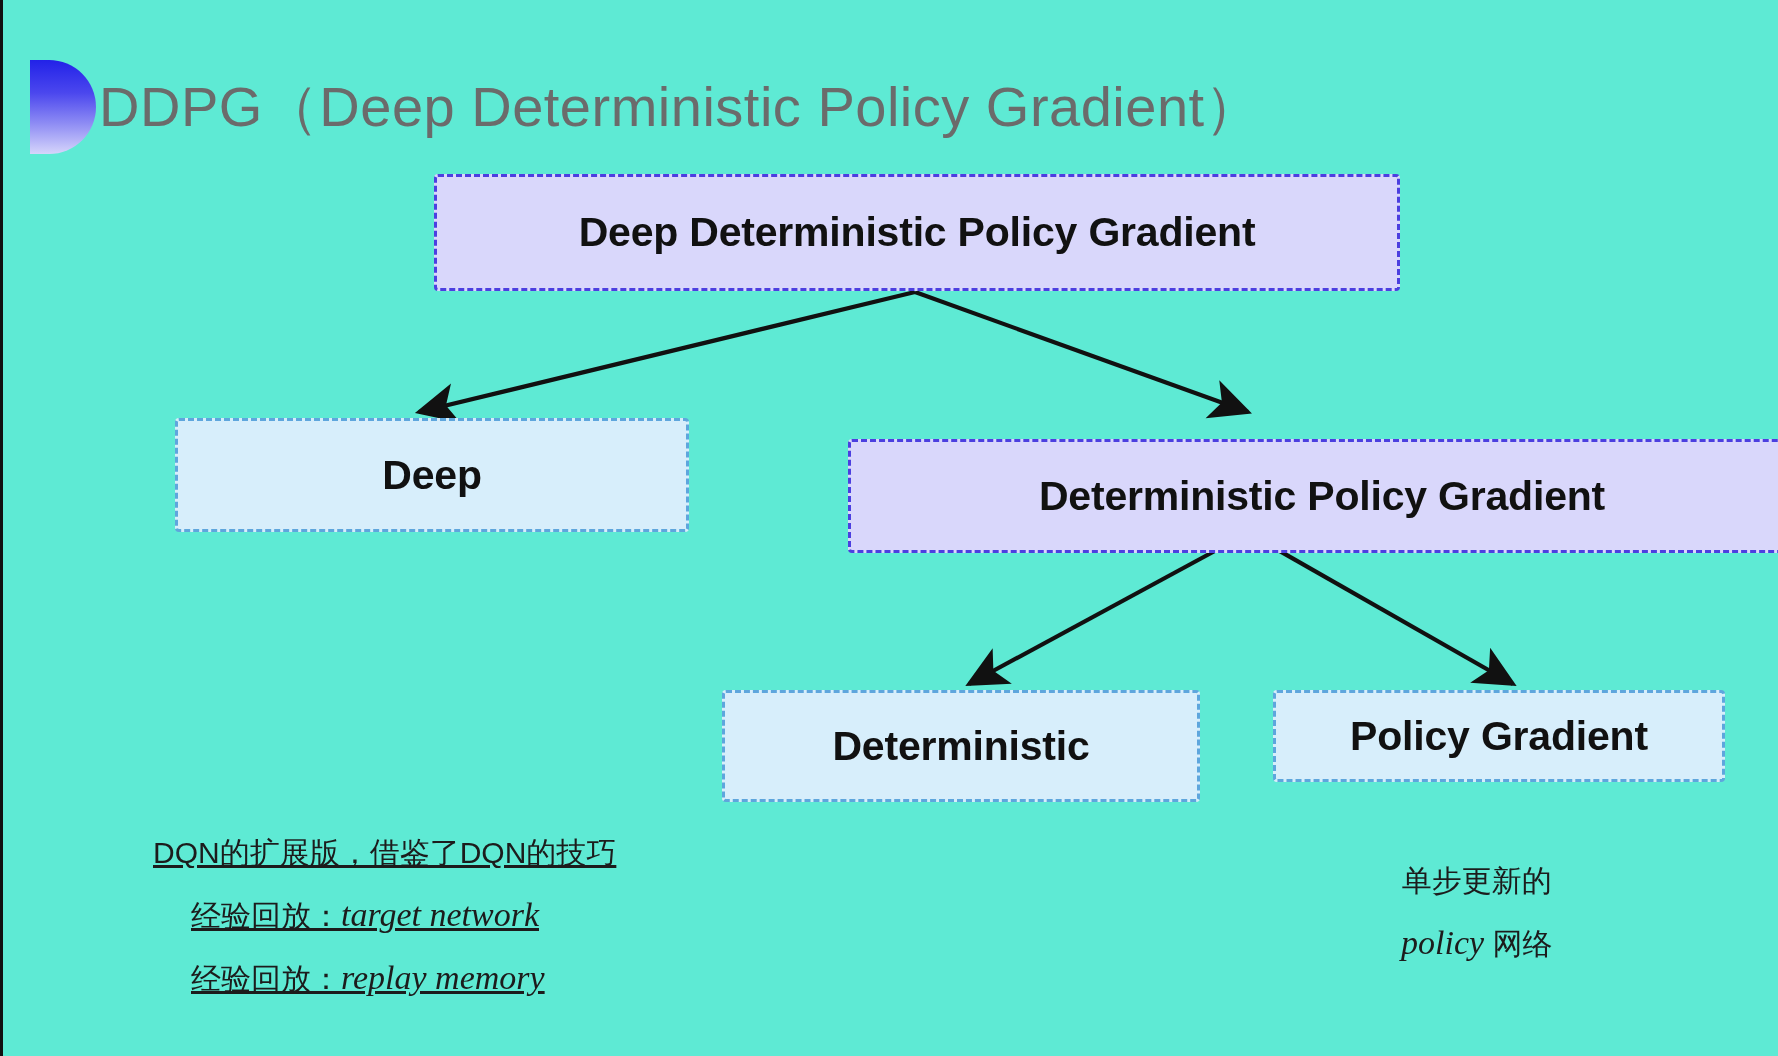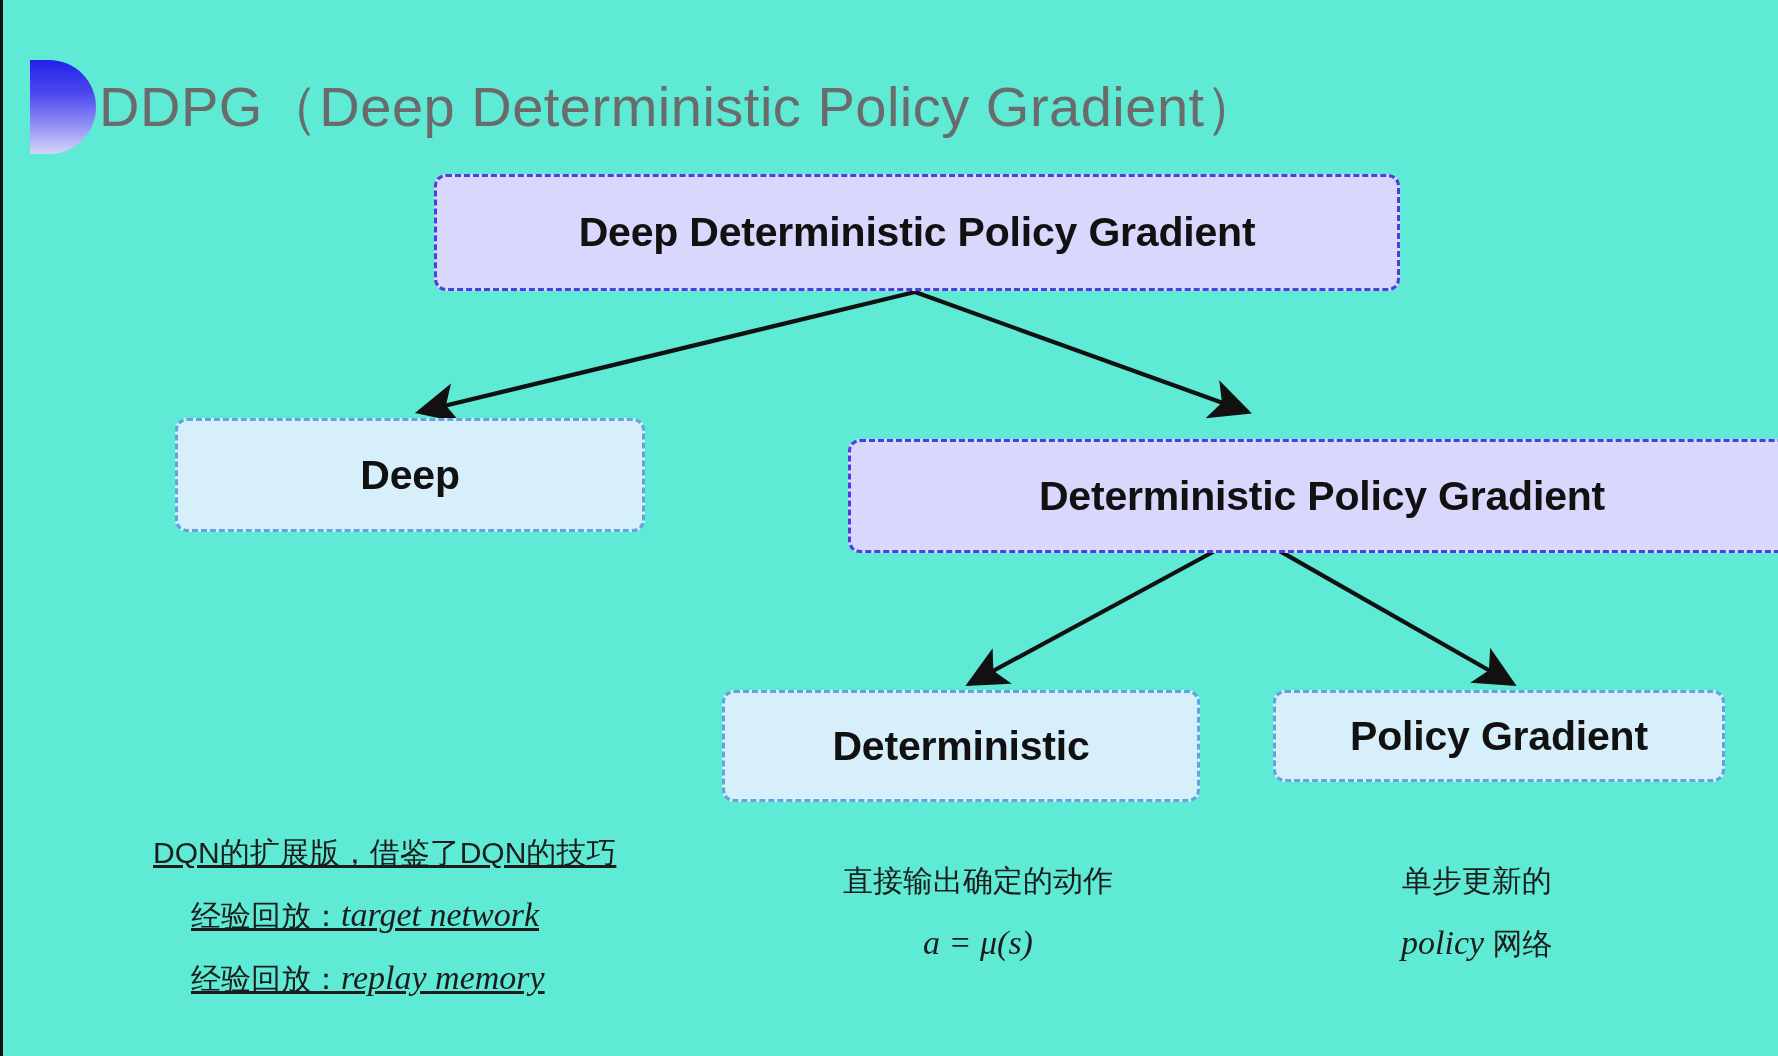--- a/index.html
+++ b/index.html
@@ -51,7 +51,7 @@
     align-items: center;
     justify-content: center;
     text-align: center;
-    border-radius: 12px;
+    border-radius: 4px;
     color: #111111;
     font-weight: 700;
     letter-spacing: -0.2px;

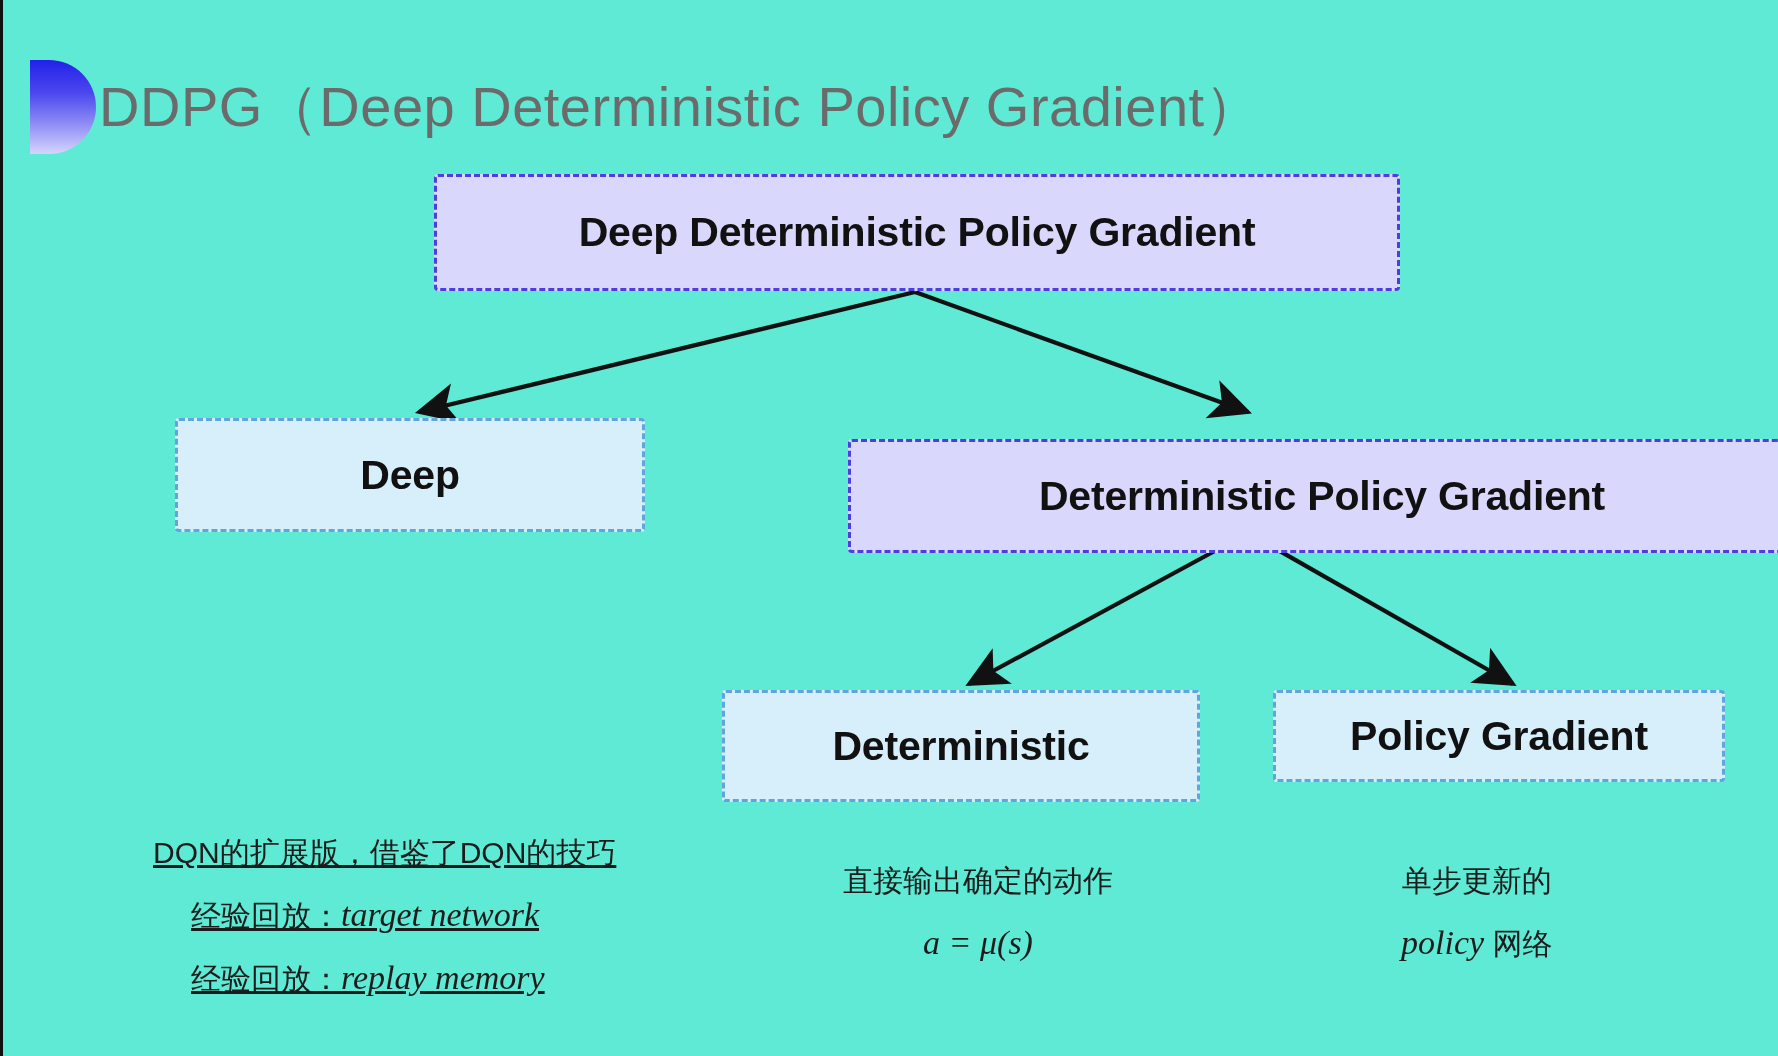--- a/index.html
+++ b/index.html
@@ -66,7 +66,7 @@
   }
 
   #node-root   { left: 431px;  top: 174px; width: 966px; height: 117px; font-size: 41px; }
-  #node-deep   { left: 172px;  top: 418px; width: 470px; height: 114px; font-size: 41px; }
+  #node-deep   { left: 172px;  top: 418px; width: 514px; height: 114px; font-size: 41px; }
   #node-dpg    { left: 845px;  top: 439px; width: 948px; height: 114px; font-size: 41px; }
   #node-det    { left: 719px;  top: 690px; width: 478px; height: 112px; font-size: 41px; }
   #node-pg     { left: 1270px; top: 690px; width: 452px; height: 92px; font-size: 41px; }

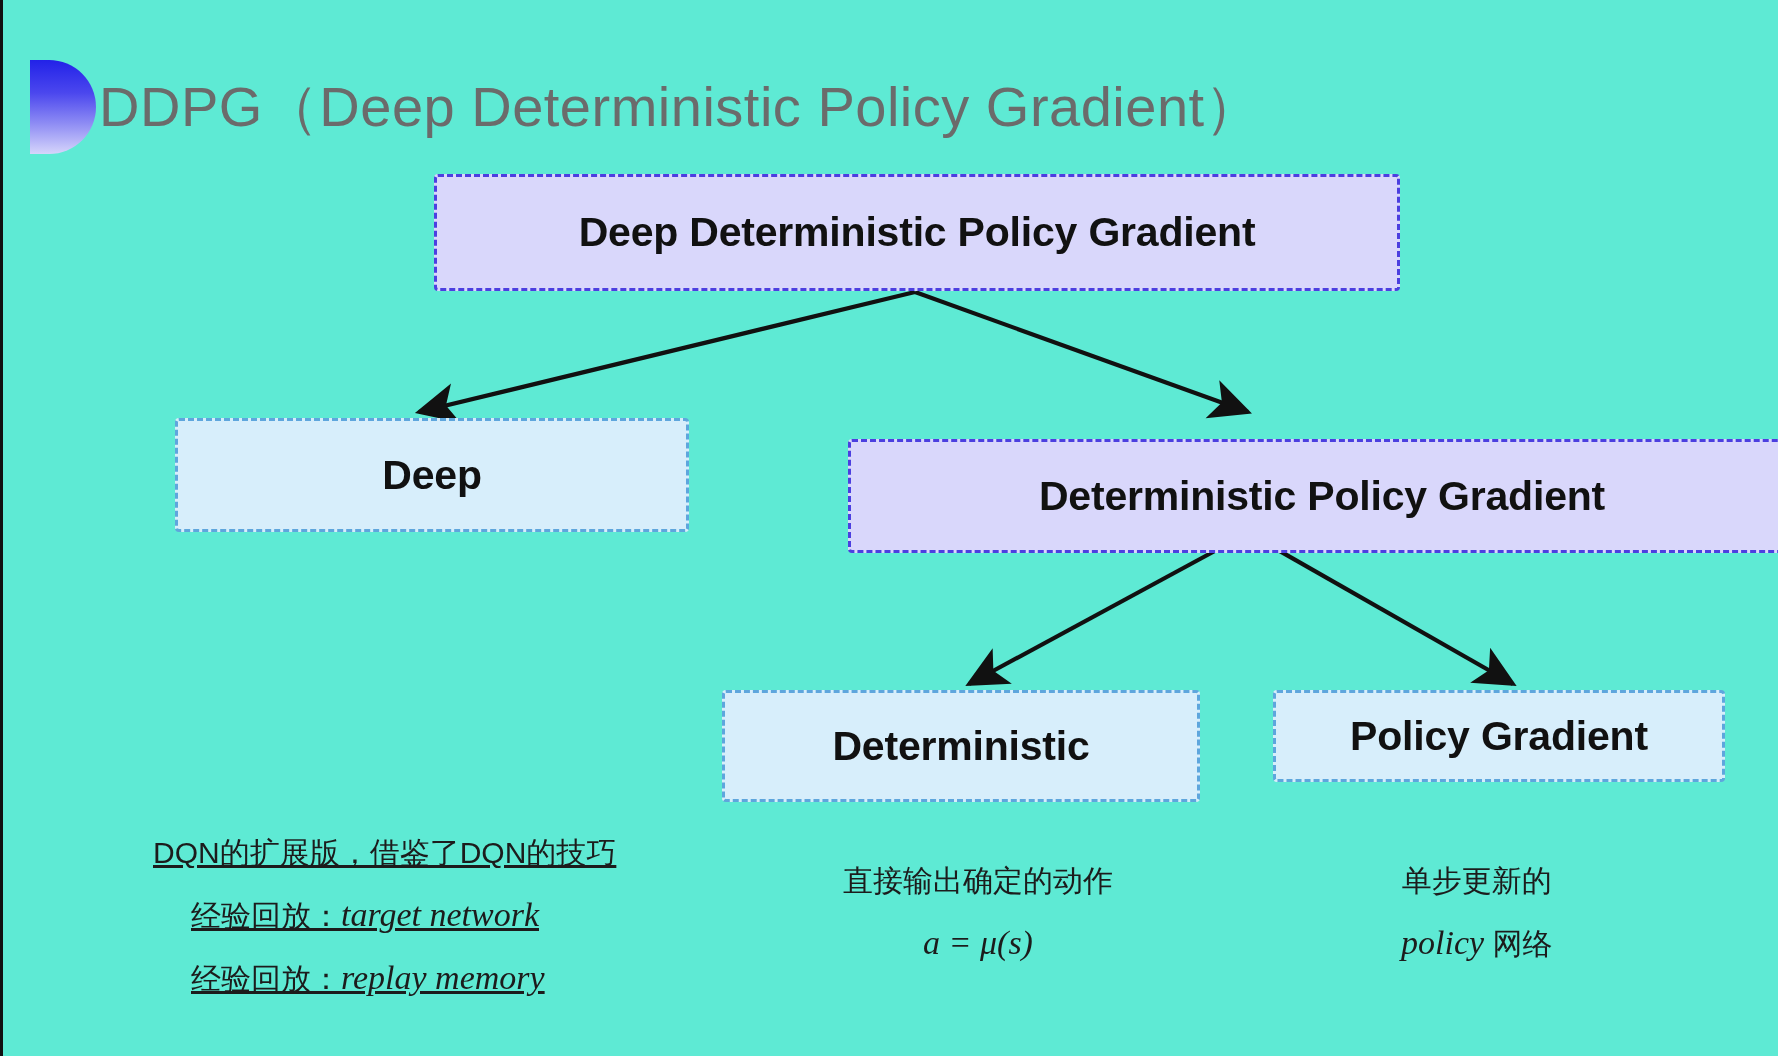--- a/index.html
+++ b/index.html
@@ -158,10 +158,6 @@
     </span>
   </div>
 
-  <div class="annotation" id="annot-det">
-    <span class="line">直接输出确定的动作</span>
-    <span class="line math">a = μ(s)</span>
-  </div>
 
   <div class="annotation" id="annot-pg">
     <span class="line">单步更新的</span>

